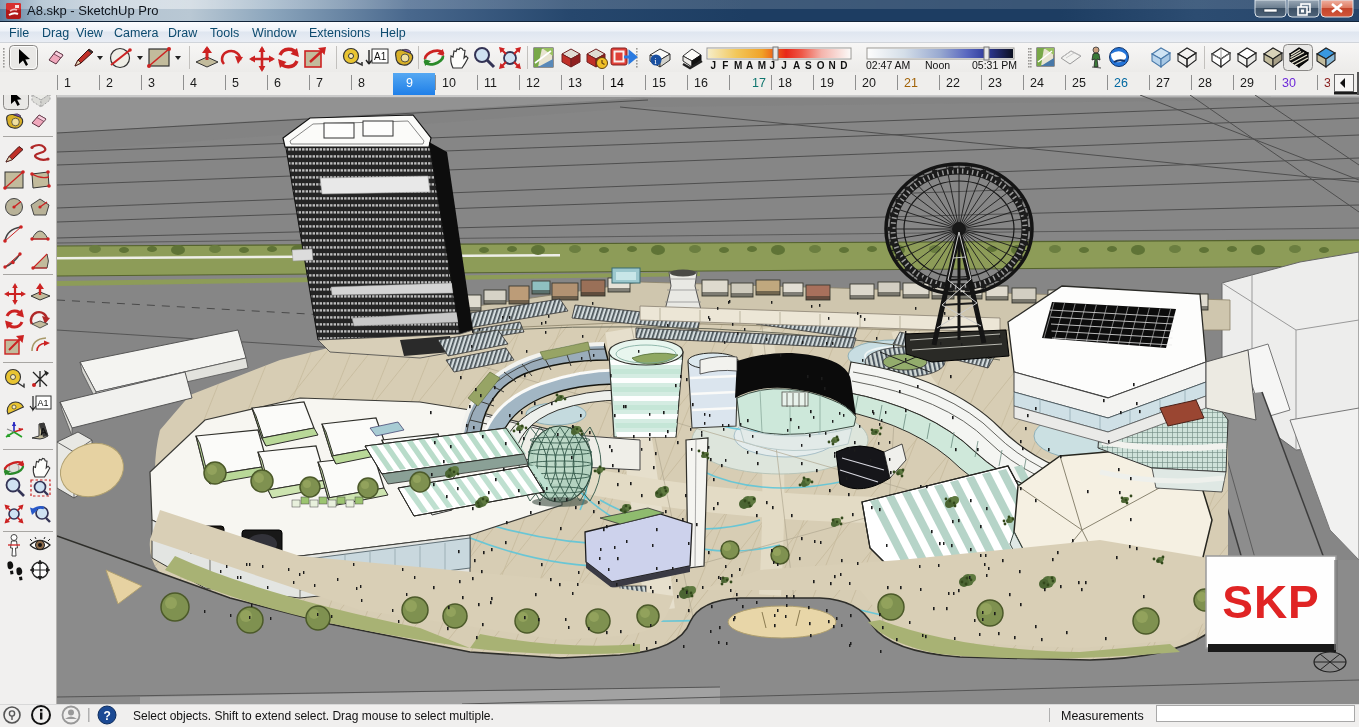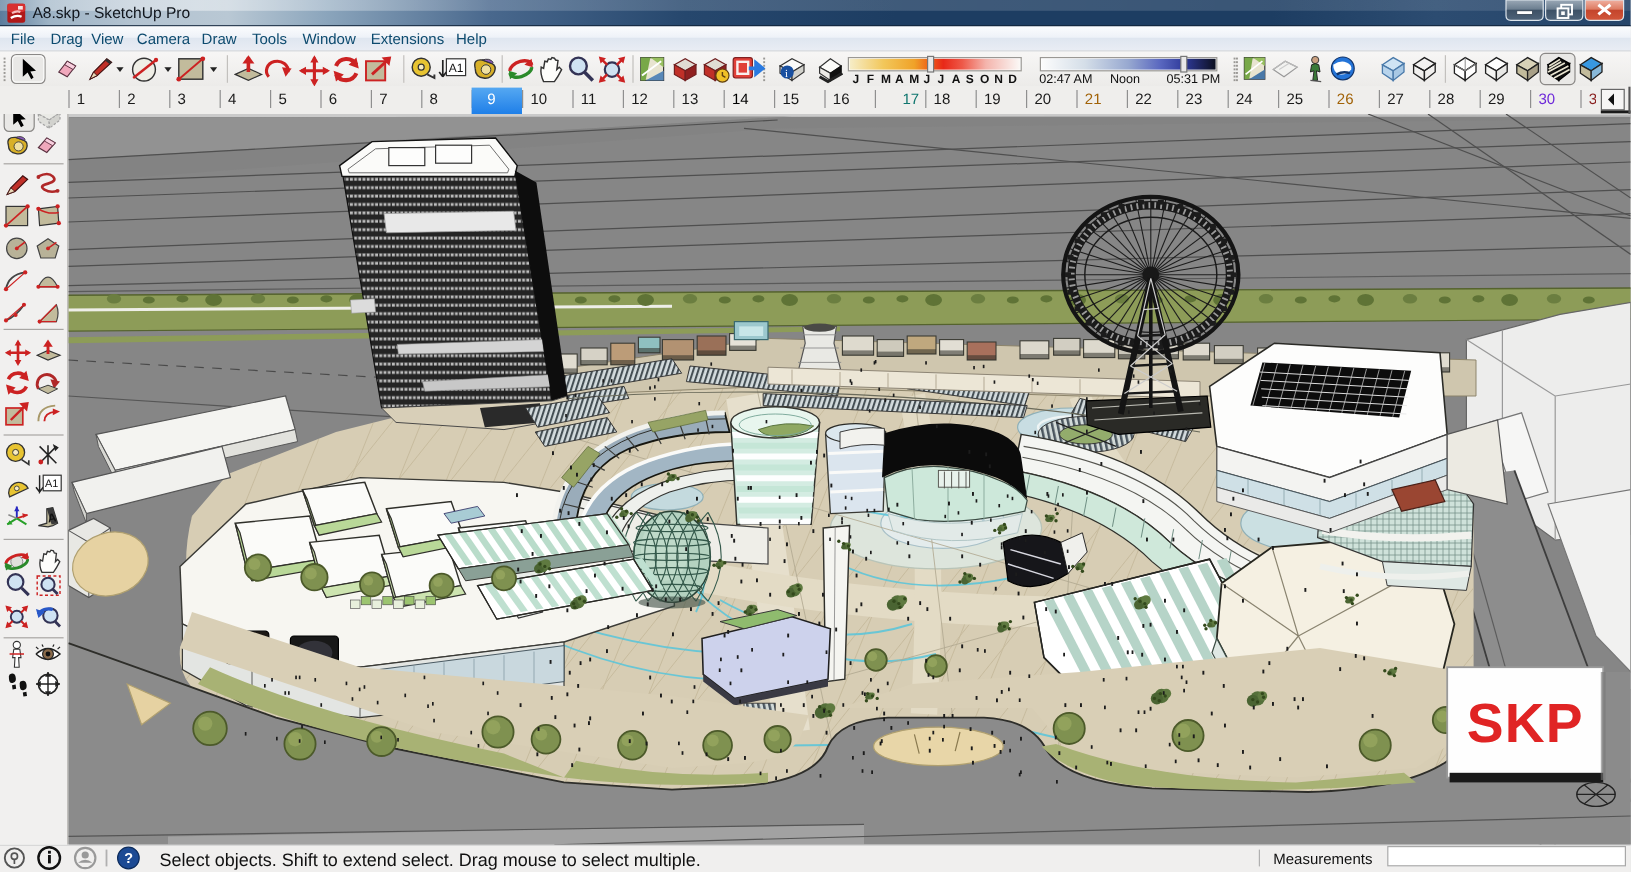--- a/index.html
+++ b/index.html
@@ -377,7 +377,7 @@
 <div class="tabsep" style="left:1023px"></div>
 <div class="tabn" style="left:1072px;color:#1a1a1a">25</div>
 <div class="tabsep" style="left:1065px"></div>
-<div class="tabn" style="left:1114px;color:#a16207">26</div>
+<div class="tabn" style="left:1114px;color:#0369a1">26</div>
 <div class="tabsep" style="left:1107px"></div>
 <div class="tabn" style="left:1156px;color:#1a1a1a">27</div>
 <div class="tabsep" style="left:1149px"></div>

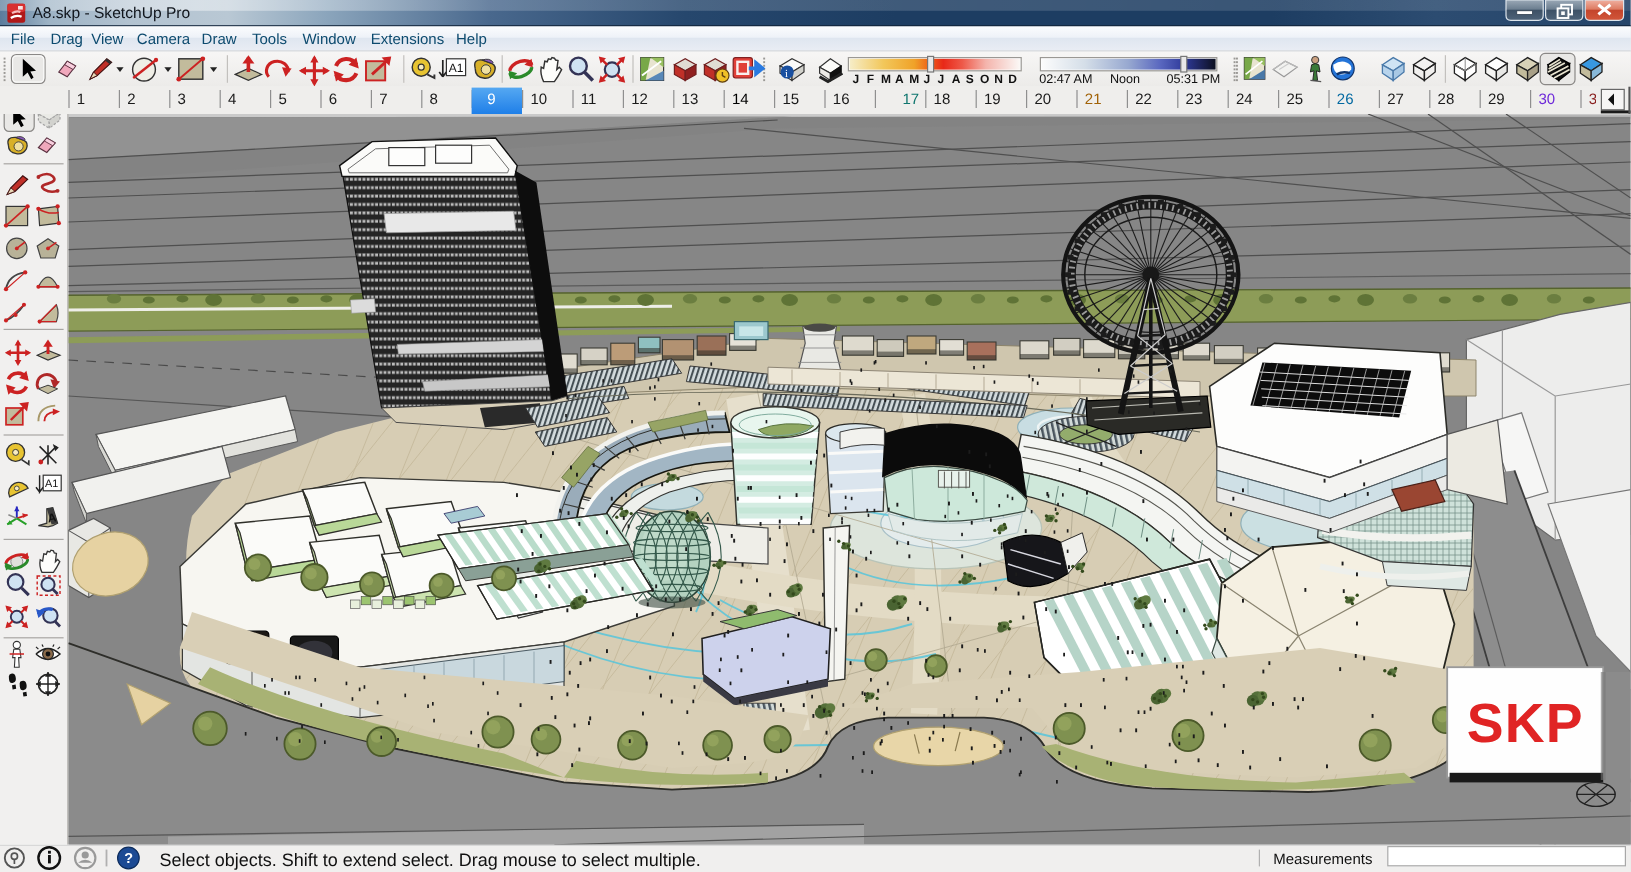--- a/index.html
+++ b/index.html
@@ -1829,7 +1829,7 @@
 <circle cx="107" cy="11" r="9" fill="#1c4a94" stroke="#0d2c5c" stroke-width="1"></circle>
 <text x="103.5" y="15.5" font-size="12" font-weight="bold" fill="#fff" font-family="Liberation Sans">?</text>
 </svg>
-<div class="abs" style="left:133px;top:709px;font-size:15px;color:#111">Select objects. Shift to extend select. Drag mouse to select multiple.</div>
+<div class="abs" style="left:133px;top:709px;font-size:12px;color:#111">Select objects. Shift to extend select. Drag mouse to select multiple.</div>
 <div class="abs" style="left:1049px;top:708px;width:1px;height:14px;background:#b0b0b0"></div>
 <div class="abs" style="left:1061px;top:709px;font-size:12.5px;color:#111">Measurements</div>
 <div class="abs" style="left:1156px;top:705px;width:199px;height:17px;background:#fff;border:1px solid #a8a8a8"></div>

